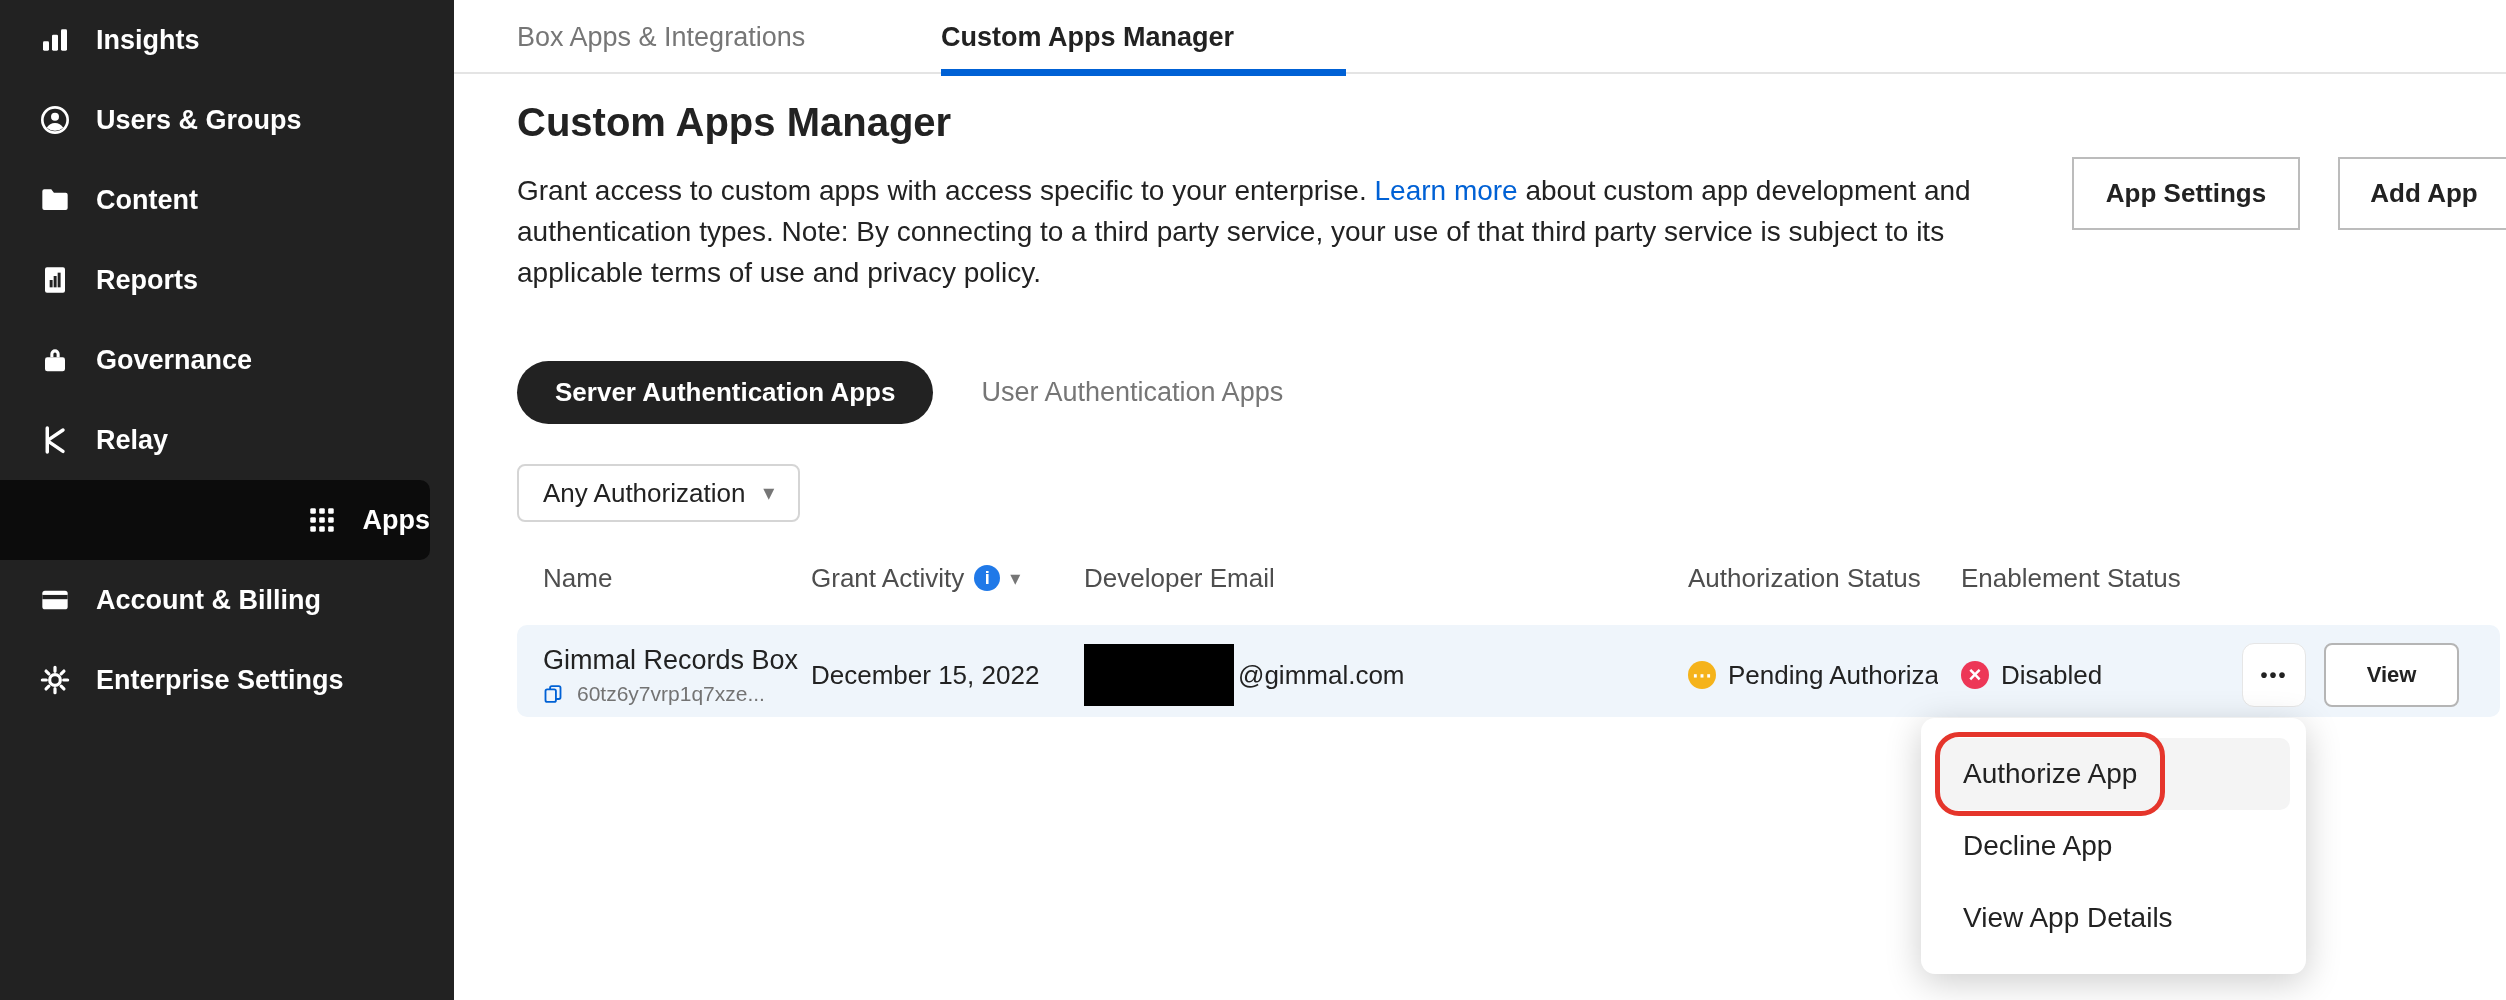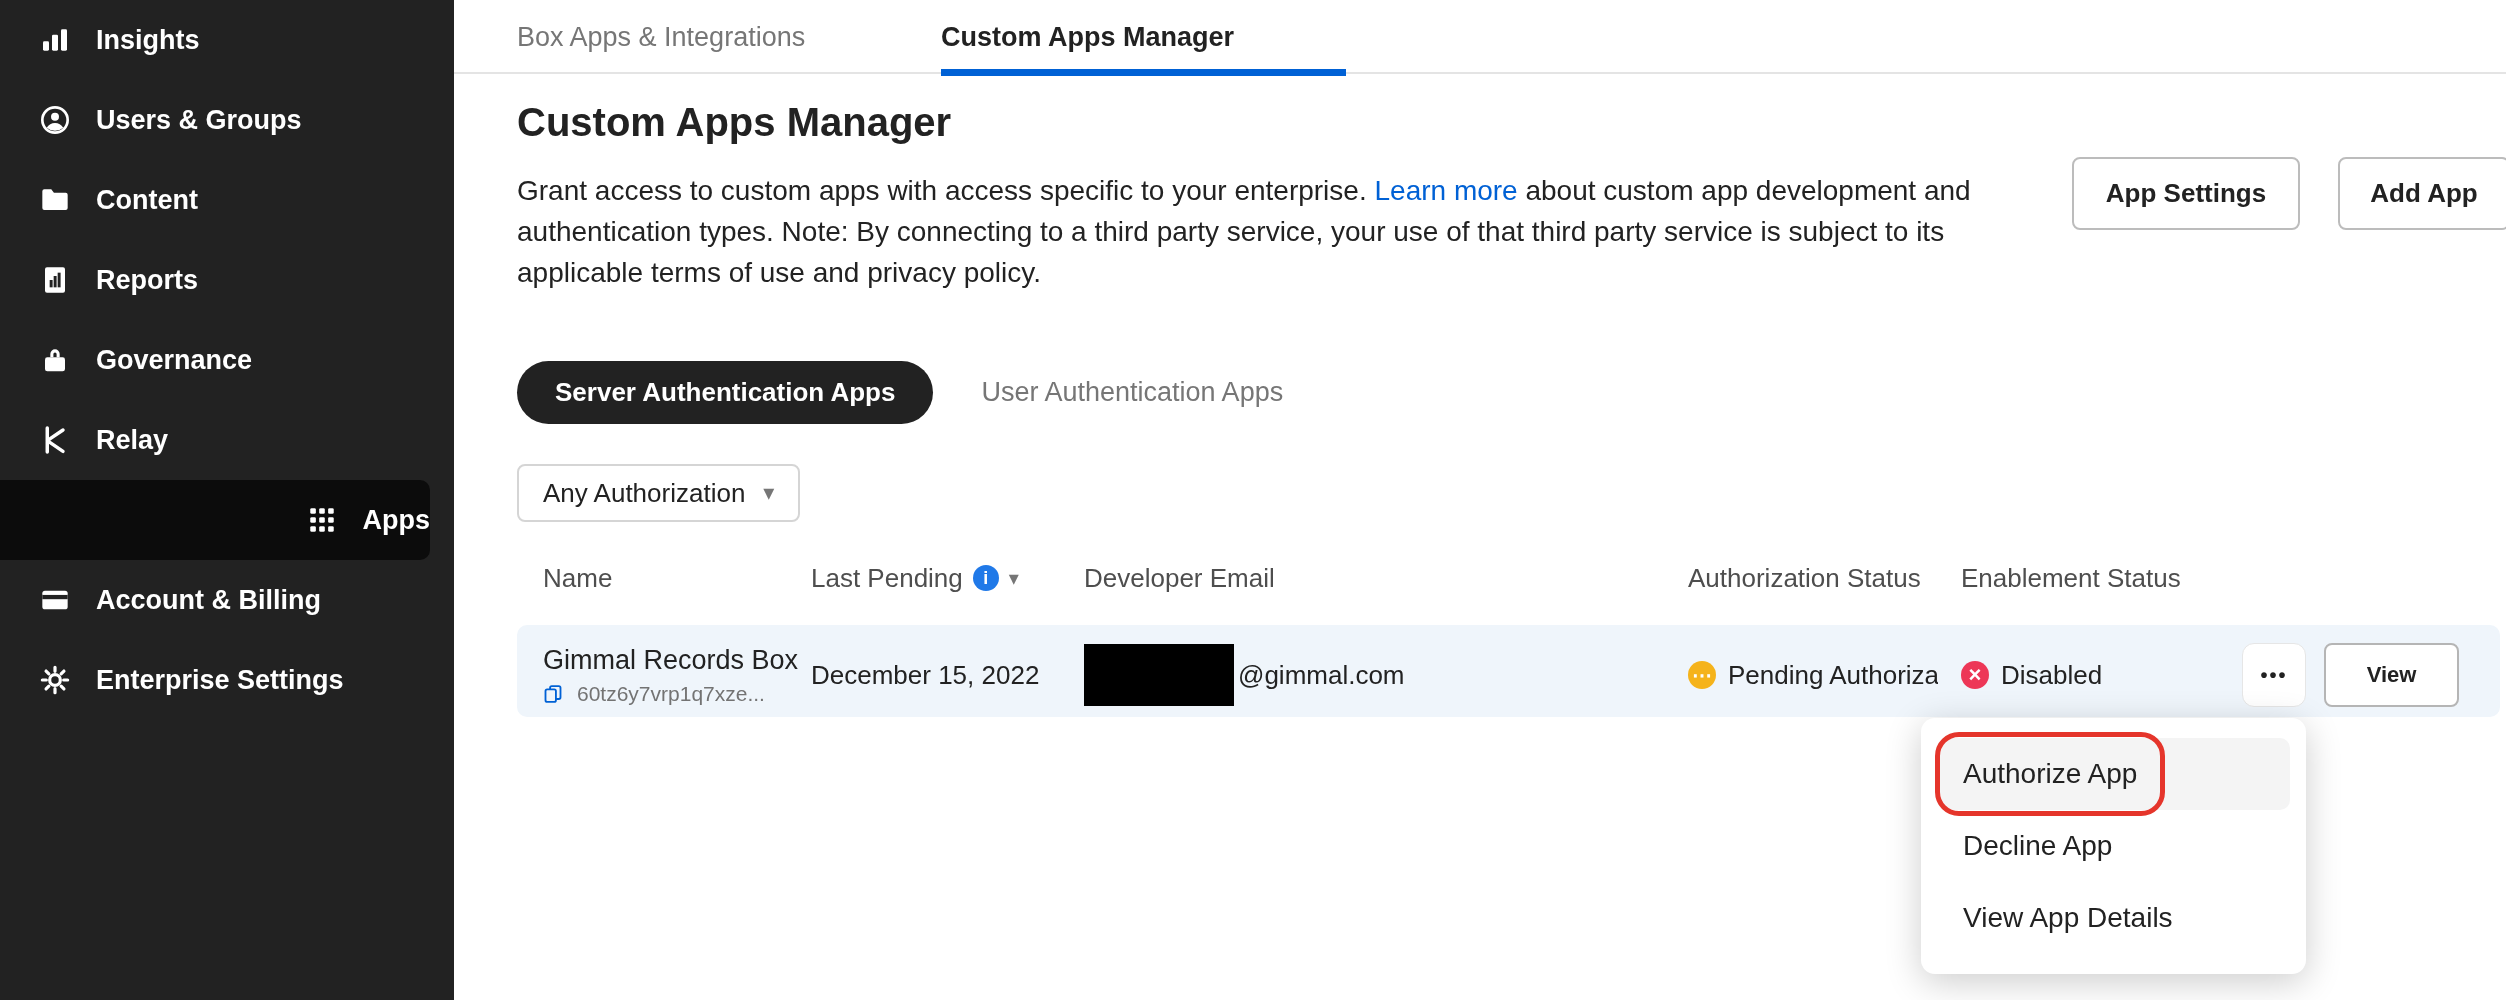--- a/index.html
+++ b/index.html
@@ -40,7 +40,7 @@
 
   .btn {
     position:absolute; top:157px; height:73px; background:#fff; border:2px solid #bcbcbc;
-    border-radius:8px; display:flex; align-items:center; justify-content:center;
+    border-radius:0; display:flex; align-items:center; justify-content:center;
     font-size:26px; font-weight:bold; color:#222; cursor:pointer;
   }
   .btn.app-settings { left:1618px; width:228px; }

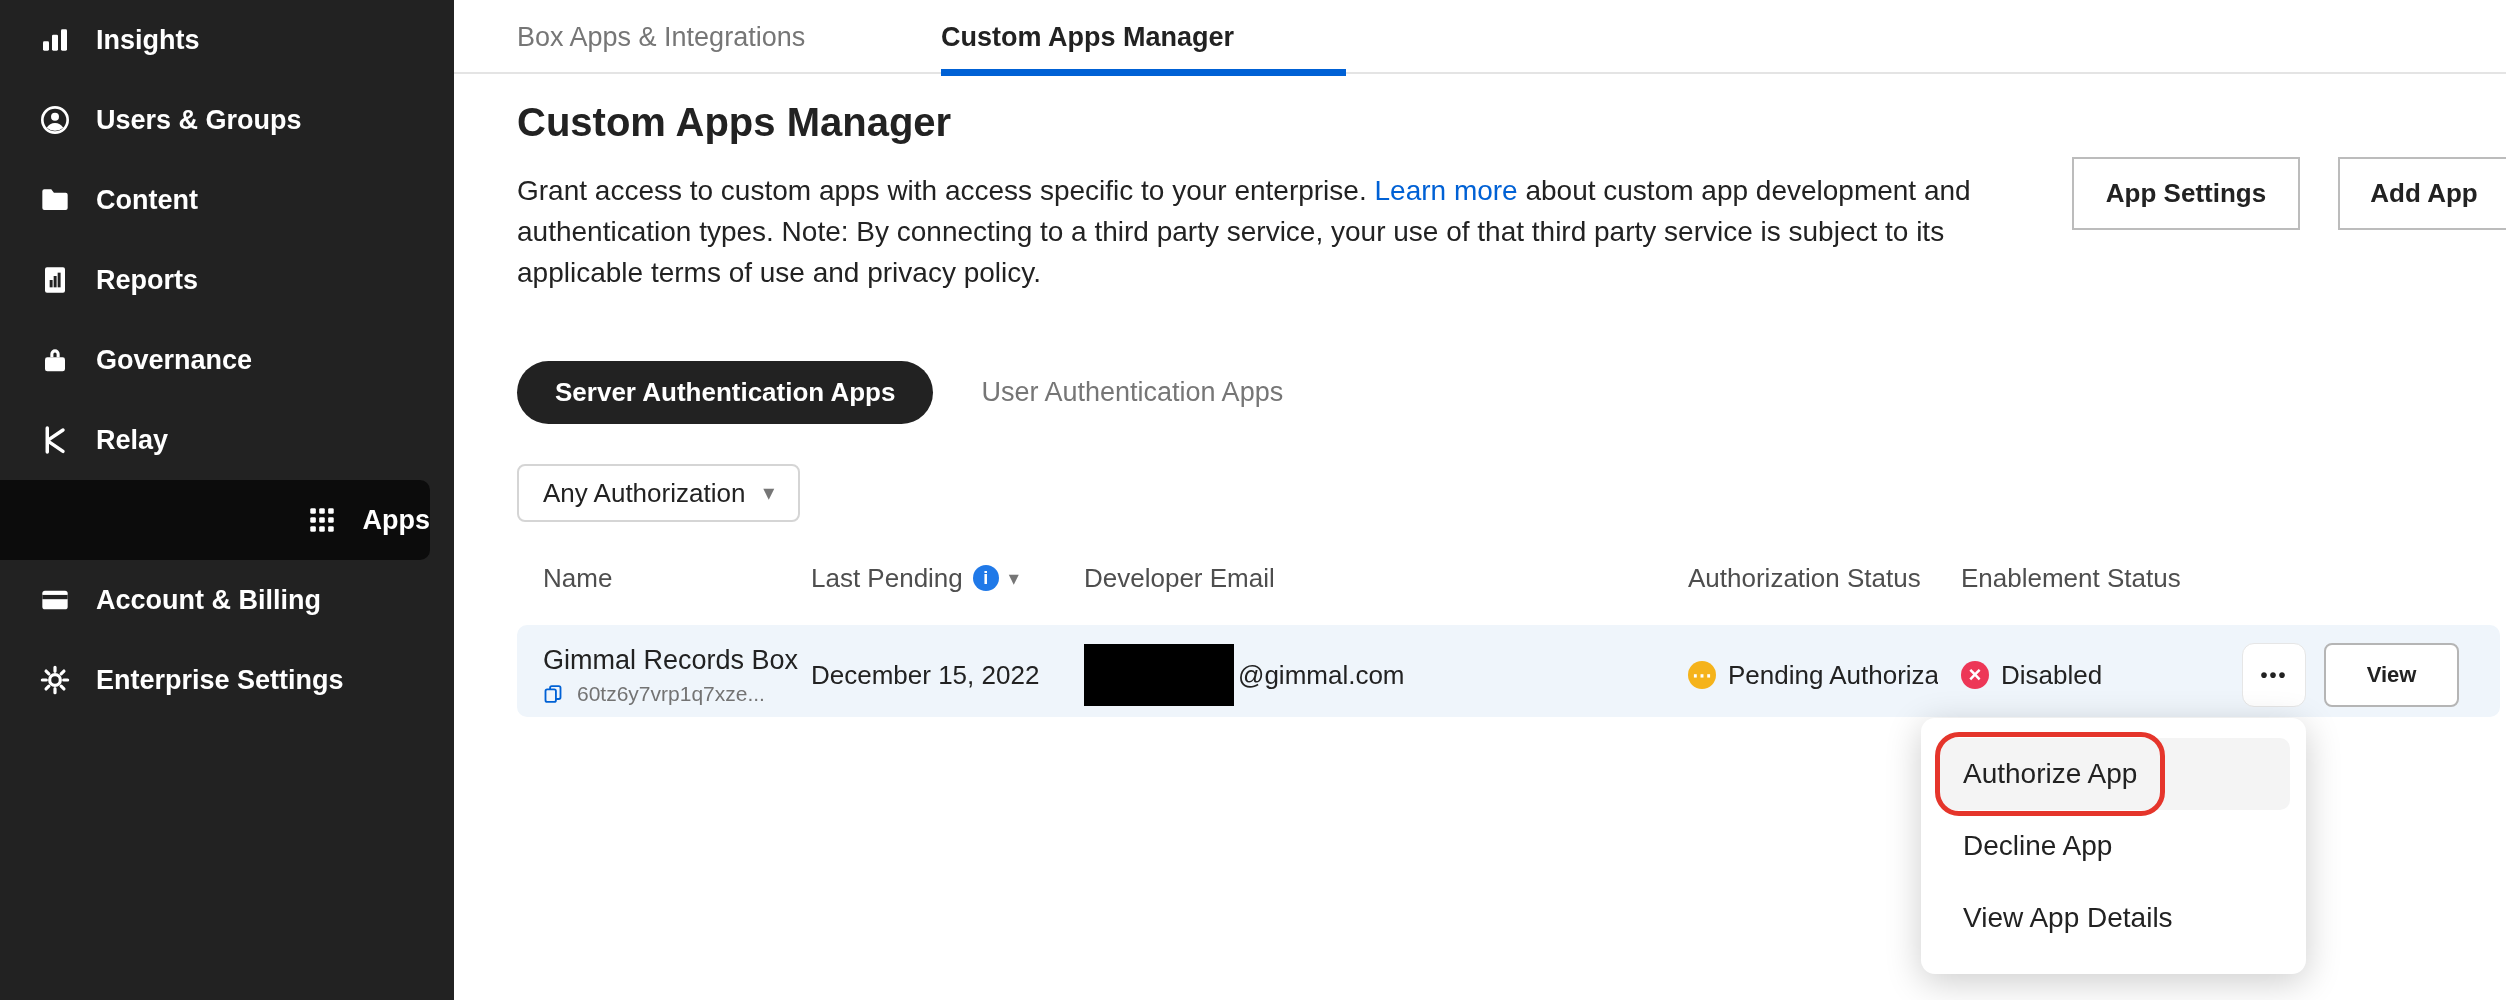--- a/index.html
+++ b/index.html
@@ -257,7 +257,7 @@
     <div class="thead">
       <div class="th name">Name</div>
       <div class="th last">
-        <span>Last Pending</span>
+        <span>Grant Activity</span>
         <span class="info-dot">i</span>
         <span class="sort-caret">▾</span>
       </div>

